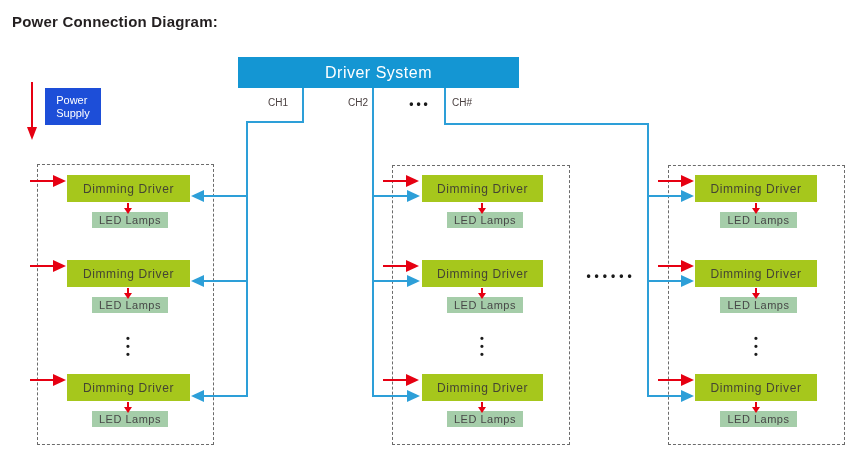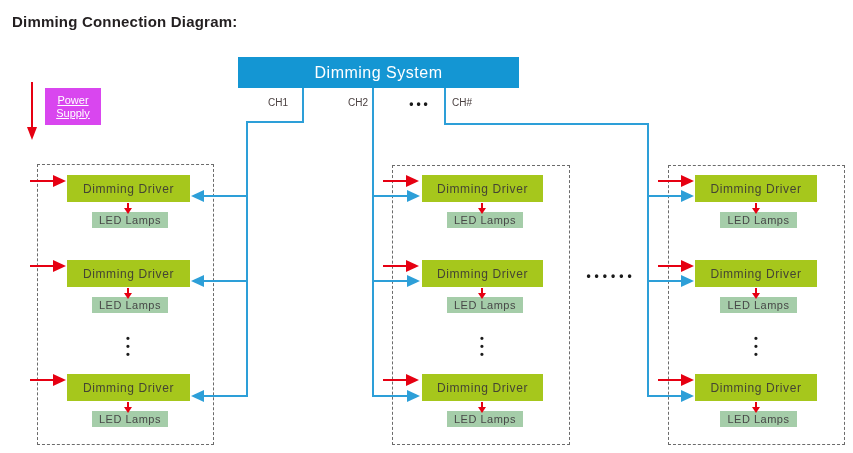--- a/index.html
+++ b/index.html
@@ -37,7 +37,7 @@
 
 <div class="canvas">
 
-  <div class="abs title">Dimming Connection Diagram:</div>
+  <div class="abs title">Power Connection Diagram:</div>
 
   <div class="abs ds-box">Dimming System</div>
 

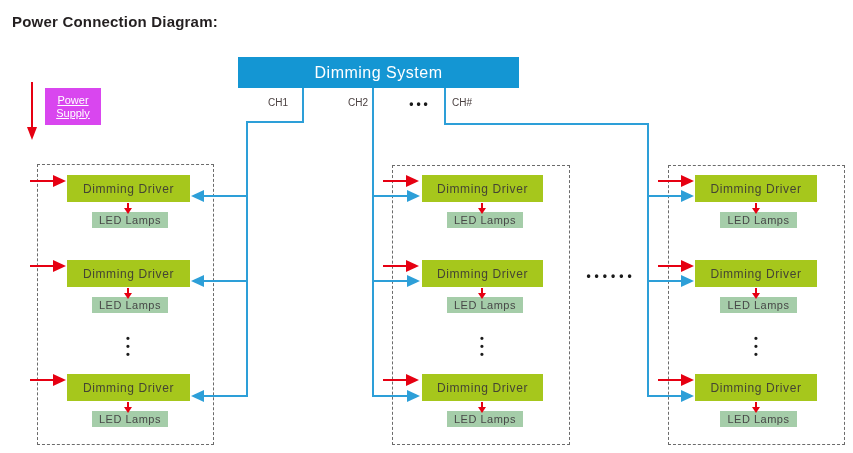--- a/index.html
+++ b/index.html
@@ -39,7 +39,7 @@
 
   <div class="abs title">Power Connection Diagram:</div>
 
-  <div class="abs ds-box">Dimming System</div>
+  <div class="abs ds-box">Driver System</div>
 
   <div class="abs ch-label" style="left:258px;text-align:center;">CH1</div>
   <div class="abs ch-label" style="left:328px;text-align:right;">CH2</div>

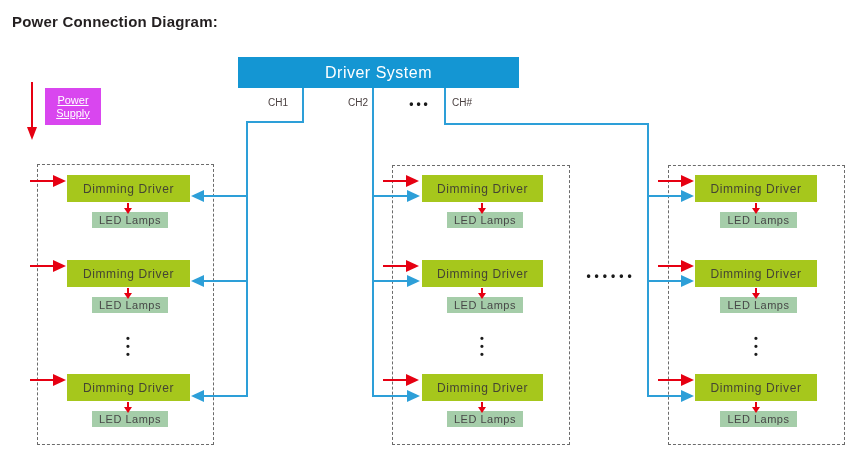--- a/index.html
+++ b/index.html
@@ -11,9 +11,9 @@
           display:flex;align-items:center;justify-content:center;font-size:16px;letter-spacing:.5px;}
   .ch-label{top:97px;width:40px;font-size:10px;color:#4a4040;}
   .ch-ellipsis{font-size:12px;font-weight:bold;color:#1a1a1a;letter-spacing:3px;text-align:center;}
-  .ps-box{left:45px;top:88px;width:56px;height:37px;background:#d946ef;color:#ffffff;
-          display:flex;align-items:center;justify-content:center;text-align:center;
-          font-size:11px;line-height:13px;white-space:pre-line;text-decoration:underline;}
+  .ps-box{left:45px;top:88px;width:56px;height:37px;background:#1d4ed8;color:#ffffff;
+          display:flex;align-items:center;justify-content:center;
+          font-size:11px;line-height:13px;white-space:pre-line;}
   .bl{background:#2d9fd8;}
   .rl{background:#e60012;}
   .head{width:0;height:0;}

